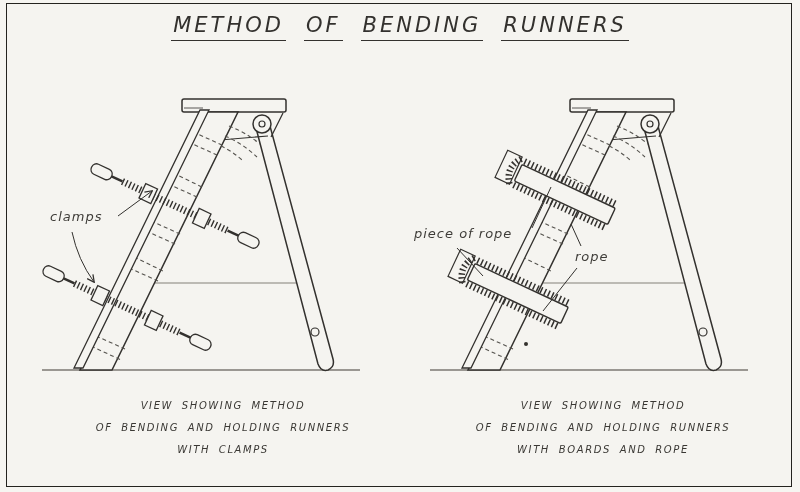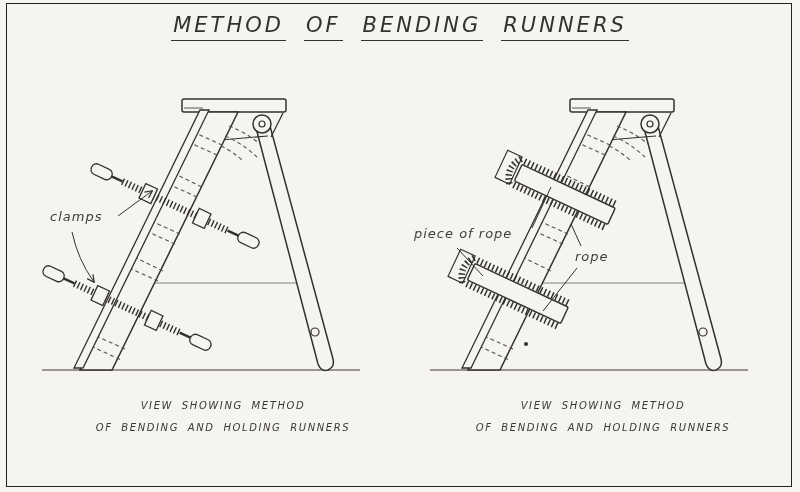--- a/index.html
+++ b/index.html
@@ -196,6 +196,7 @@
 <div class="caption" id="caption-left">
   <div>VIEW SHOWING METHOD</div>
   <div>OF BENDING AND HOLDING RUNNERS</div>
+  <div>WITH CLAMPS</div>
 </div>
 <div class="caption" id="caption-right">
   <div>VIEW SHOWING METHOD</div>

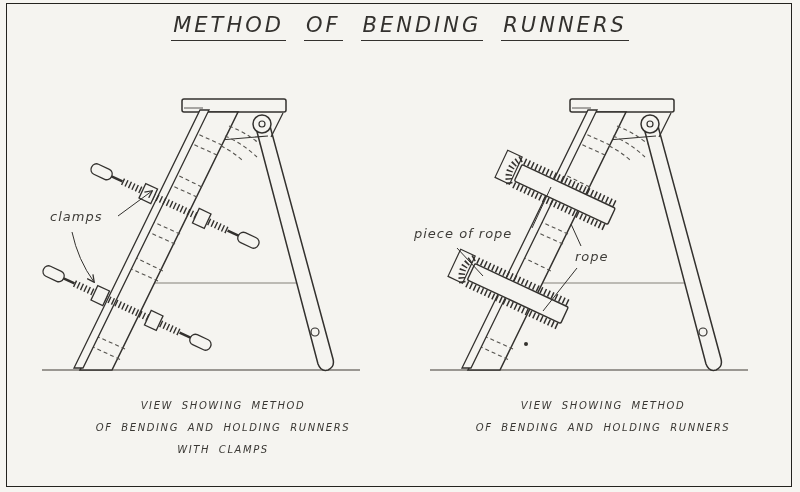--- a/index.html
+++ b/index.html
@@ -201,6 +201,7 @@
 <div class="caption" id="caption-right">
   <div>VIEW SHOWING METHOD</div>
   <div>OF BENDING AND HOLDING RUNNERS</div>
+  <div>WITH BOARDS AND ROPE</div>
 </div>
 
 </body></html>

